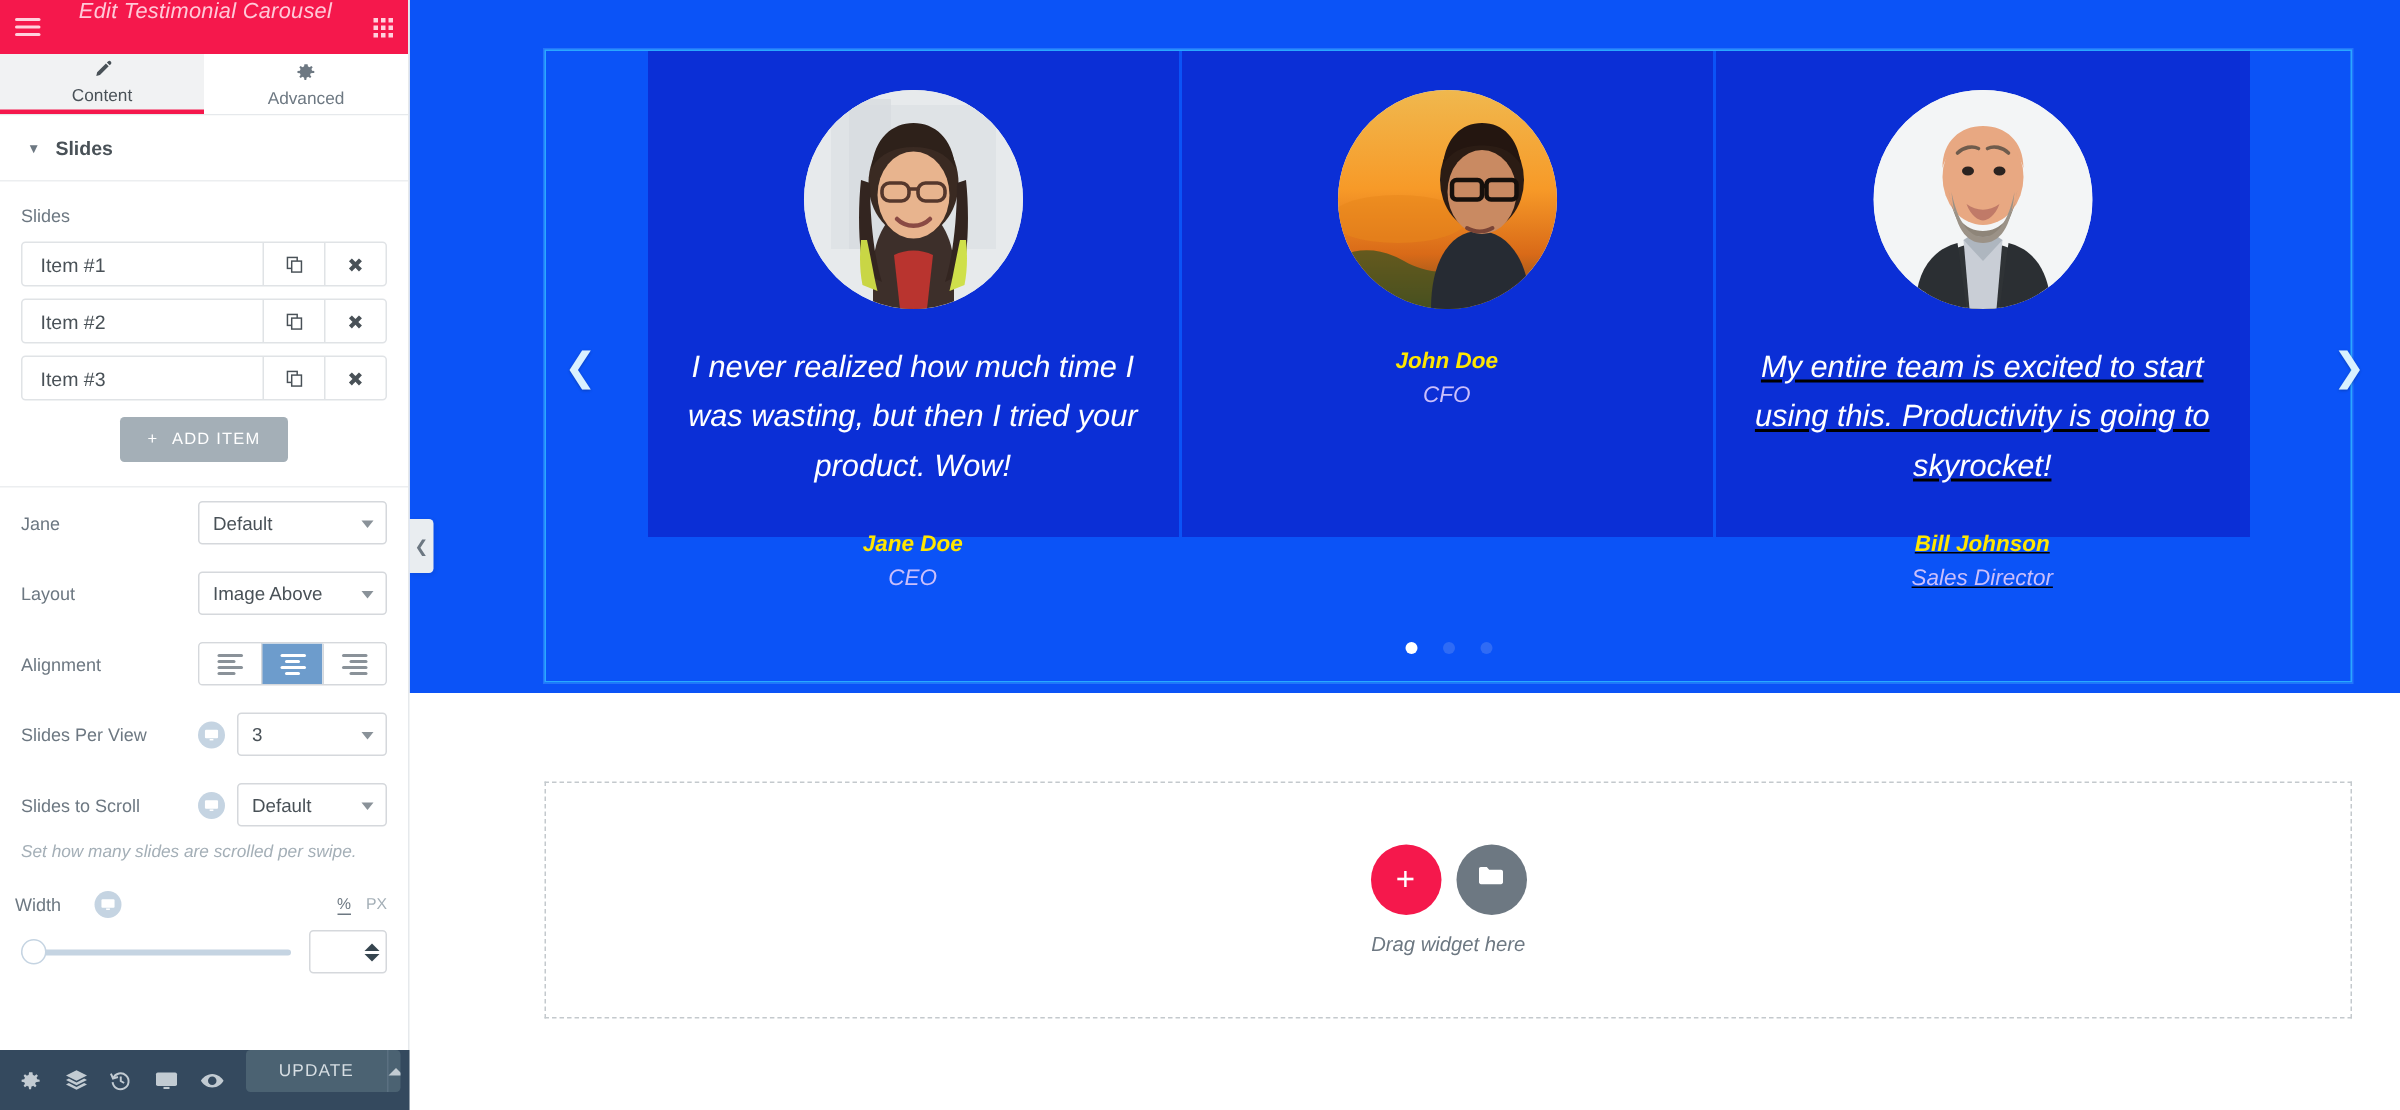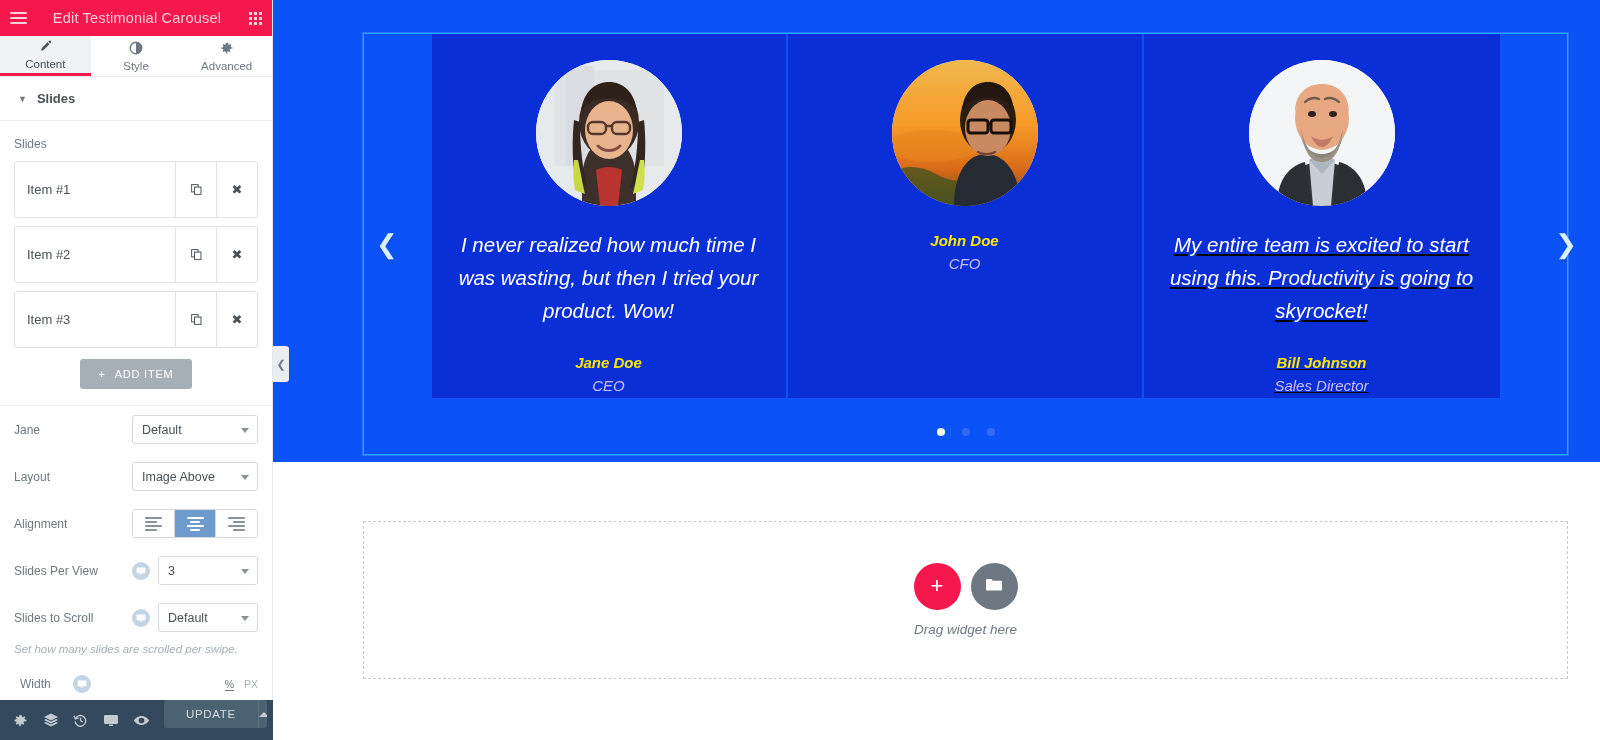--- a/index.html
+++ b/index.html
@@ -21,7 +21,7 @@
   #panel-header {
     height: 36px; background: #f1395c;
     background: linear-gradient(90deg,#f5184c 0%,#f5184c 100%);
-    display: flex; align-items: center; position: relative;
+    display: flex; position: relative; font-style: italic;
   }
   .hamburger {
     width: 36px; height: 36px; display: flex; flex-direction: column;

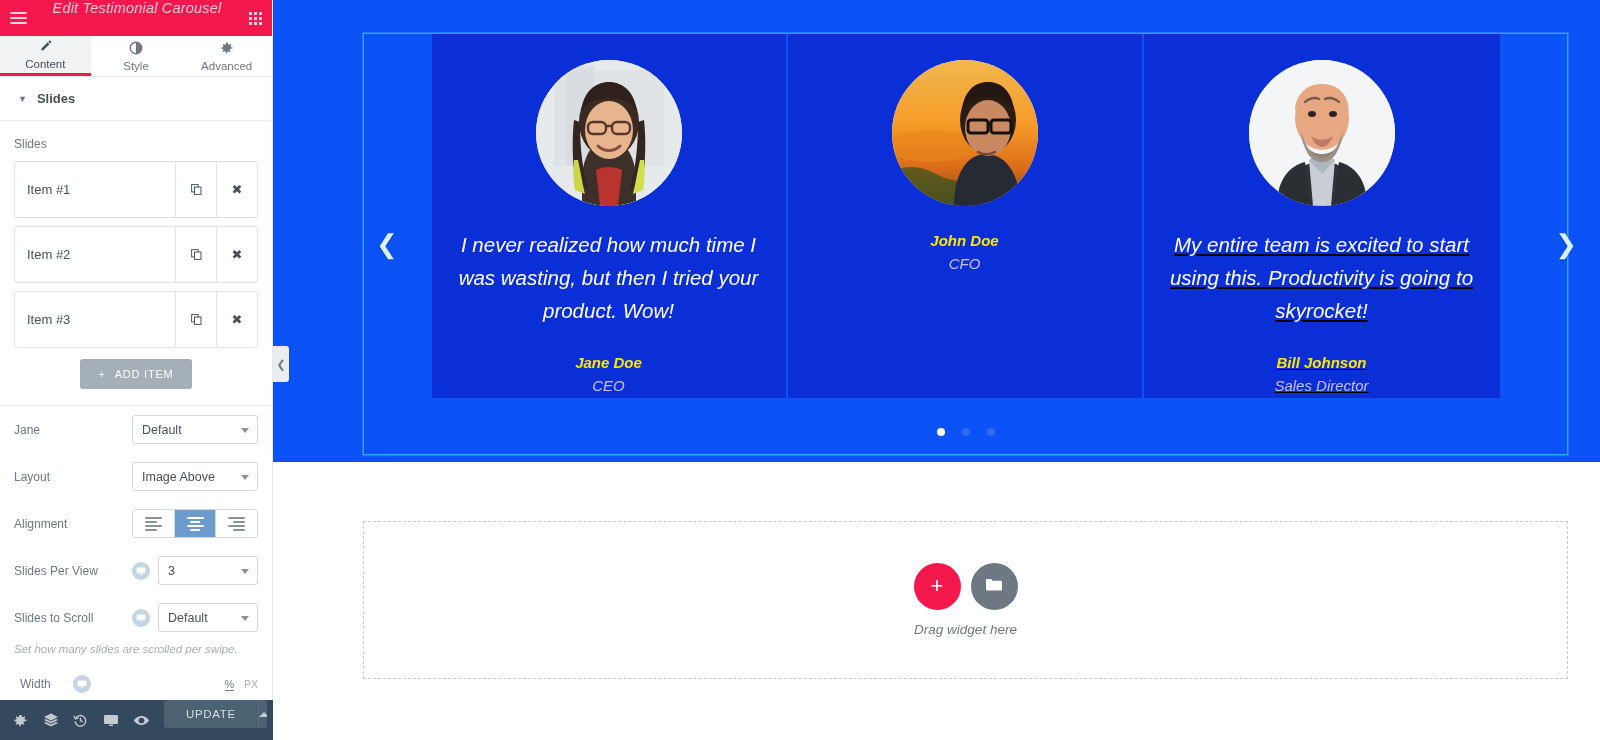--- a/index.html
+++ b/index.html
@@ -269,15 +269,6 @@
           </svg>
       </span>
       <span>Content</span>
-    </div>
-    <div class="tab">
-      <span class="ti">
-        <svg width="14" height="14" viewBox="0 0 16 16">
-            <circle cx="8" cy="8" r="6.6" fill="none" stroke="#6d7882" stroke-width="1.5"></circle>
-            <path d="M8 1.4A6.6 6.6 0 0 1 8 14.6z" fill="#6d7882"></path>
-          </svg>
-      </span>
-      <span>Style</span>
     </div>
     <div class="tab">
       <span class="ti">

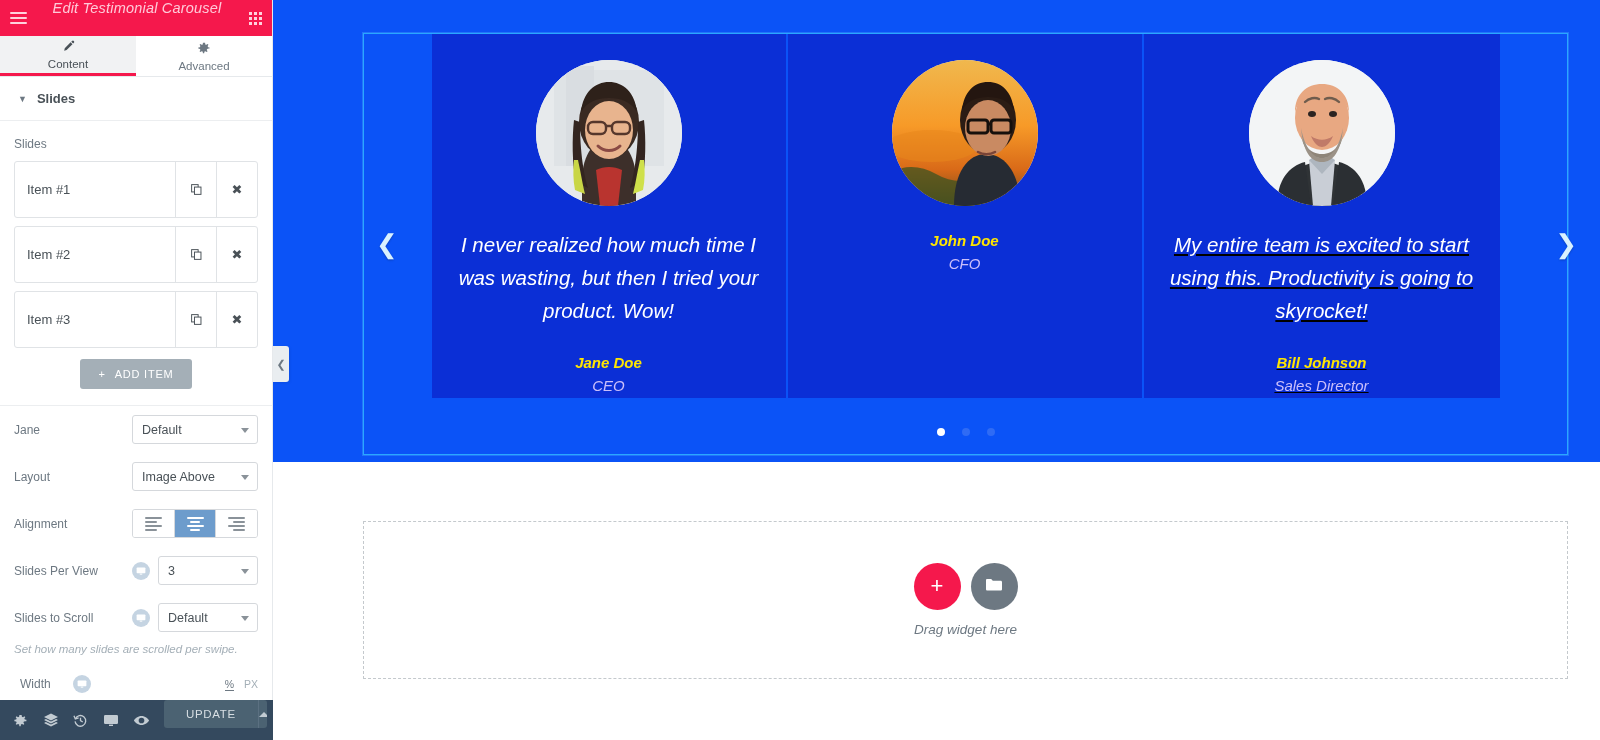--- a/index.html
+++ b/index.html
@@ -63,7 +63,7 @@
   .repeater-label { font-size: 12px; color: #6d7882; margin-bottom: 10px; }
   .rep-item {
     display: flex; align-items: stretch; border: 1px solid #e0e3e6;
-    border-radius: 3px; margin-bottom: 8px; background: #fff; height: 57px;
+    border-radius: 3px; margin-bottom: 8px; background: #fff; height: 30px;
     overflow: hidden;
   }
   .rep-item .rtitle {

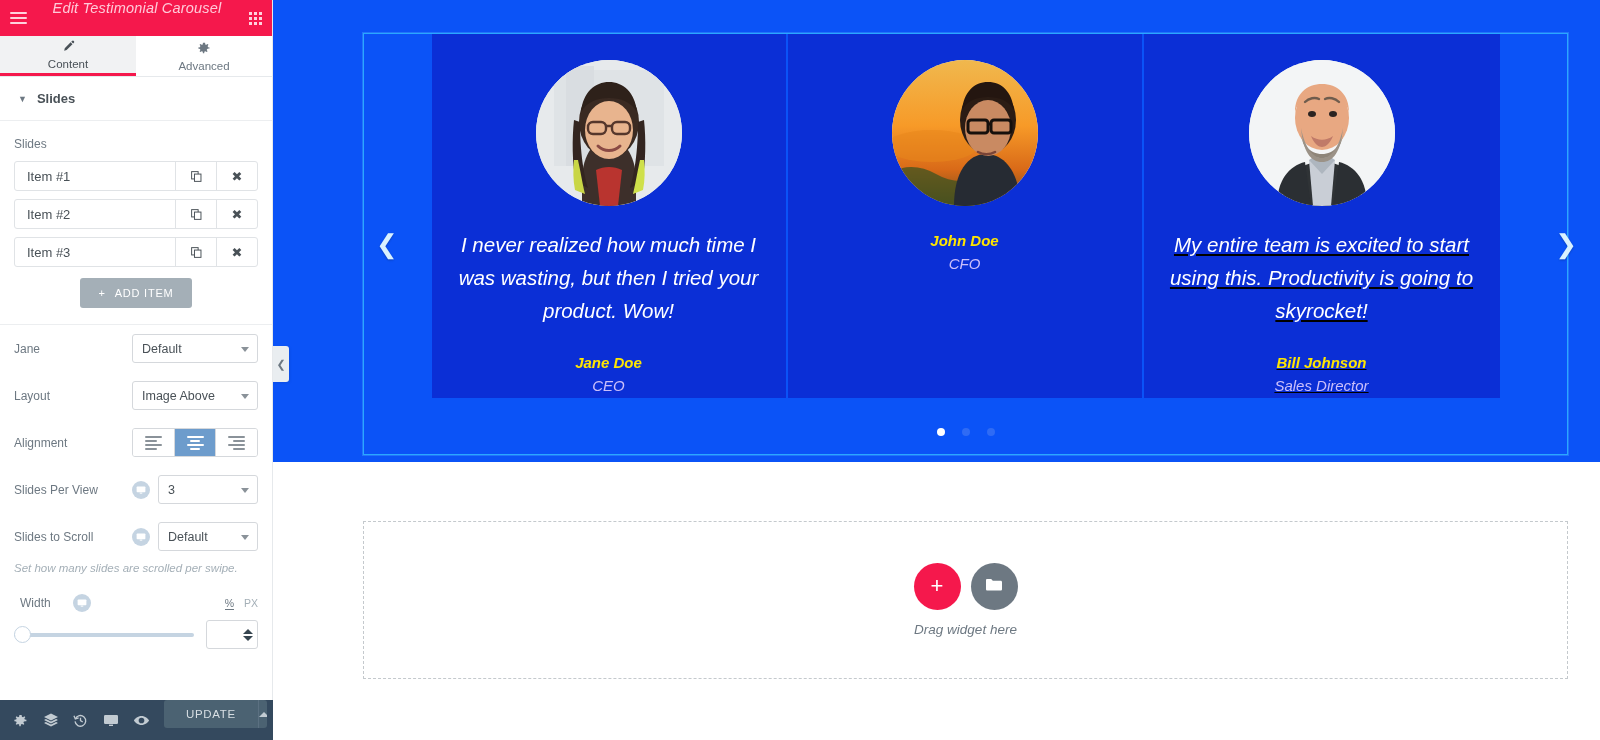--- a/index.html
+++ b/index.html
@@ -184,7 +184,7 @@
     padding: 0 26px;
   }
   .slide {
-    width: 356px; height: 364px; background: #0b2fd6;
+    width: 356px; height: 324px; background: #0b2fd6;
     margin: 0; position: relative; border-right: 2px solid #0b53f7;
     display: flex; flex-direction: column; align-items: center;
     padding-top: 26px;

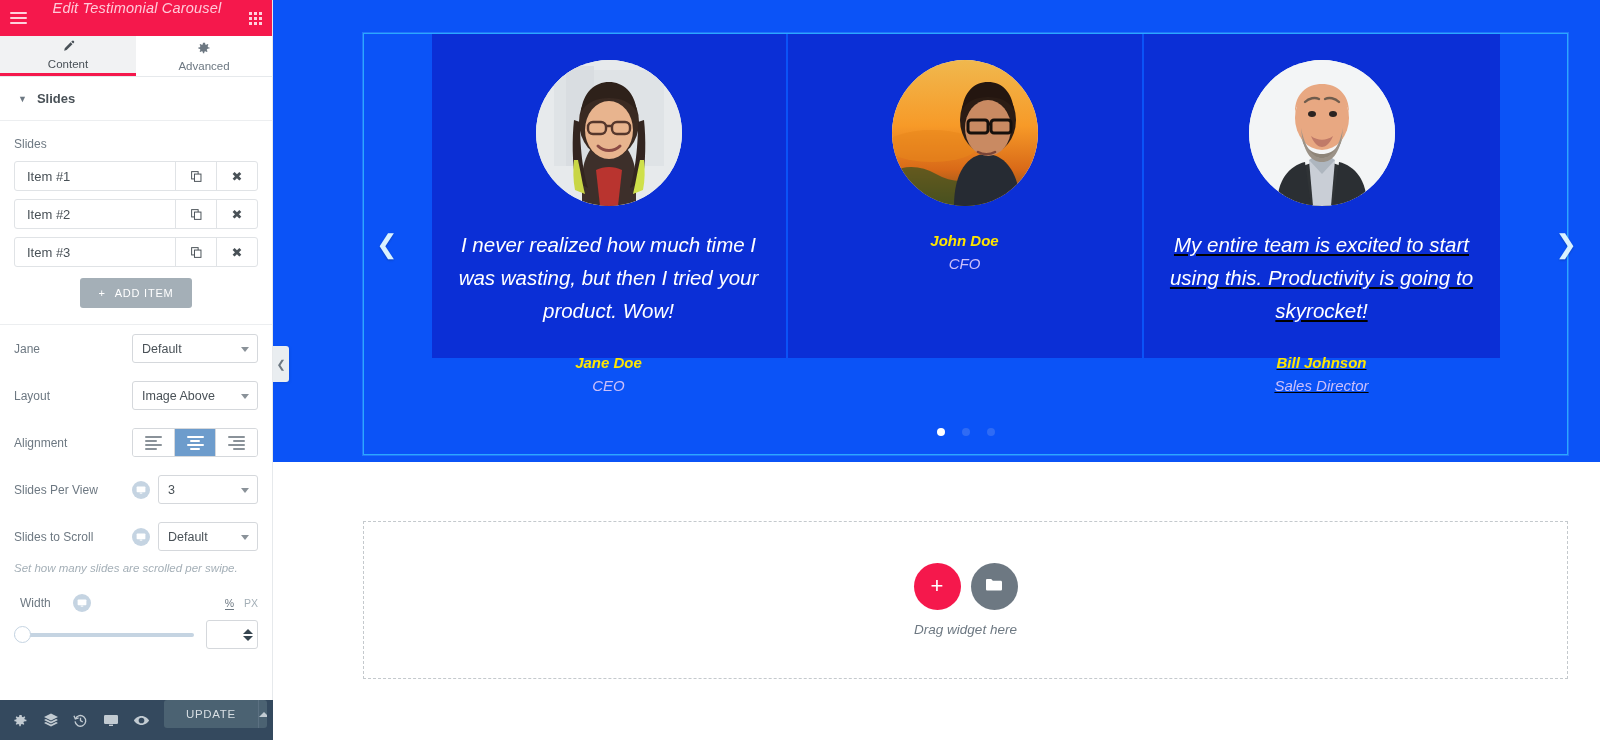--- a/index.html
+++ b/index.html
@@ -116,7 +116,7 @@
   .resp-icon svg { display:block; }
   .ctrl-desc { font-size: 11.5px; color: #a4afb7; font-style: italic; padding: 2px 14px 12px 14px; }
 
-  .width-row { display:flex; align-items:center; padding: 8px 14px 2px 20px; gap:8px;}
+  .width-row { display:flex; align-items:center; padding: 8px 14px 2px 10px; gap:8px;}
   .width-row .clabel { width: 45px; font-size: 12px; color:#6d7882;}
   .units { margin-left:auto; display:flex; gap:10px; align-items:center;}
   .unit { font-size: 10.5px; color:#a4afb7; cursor:pointer; }

